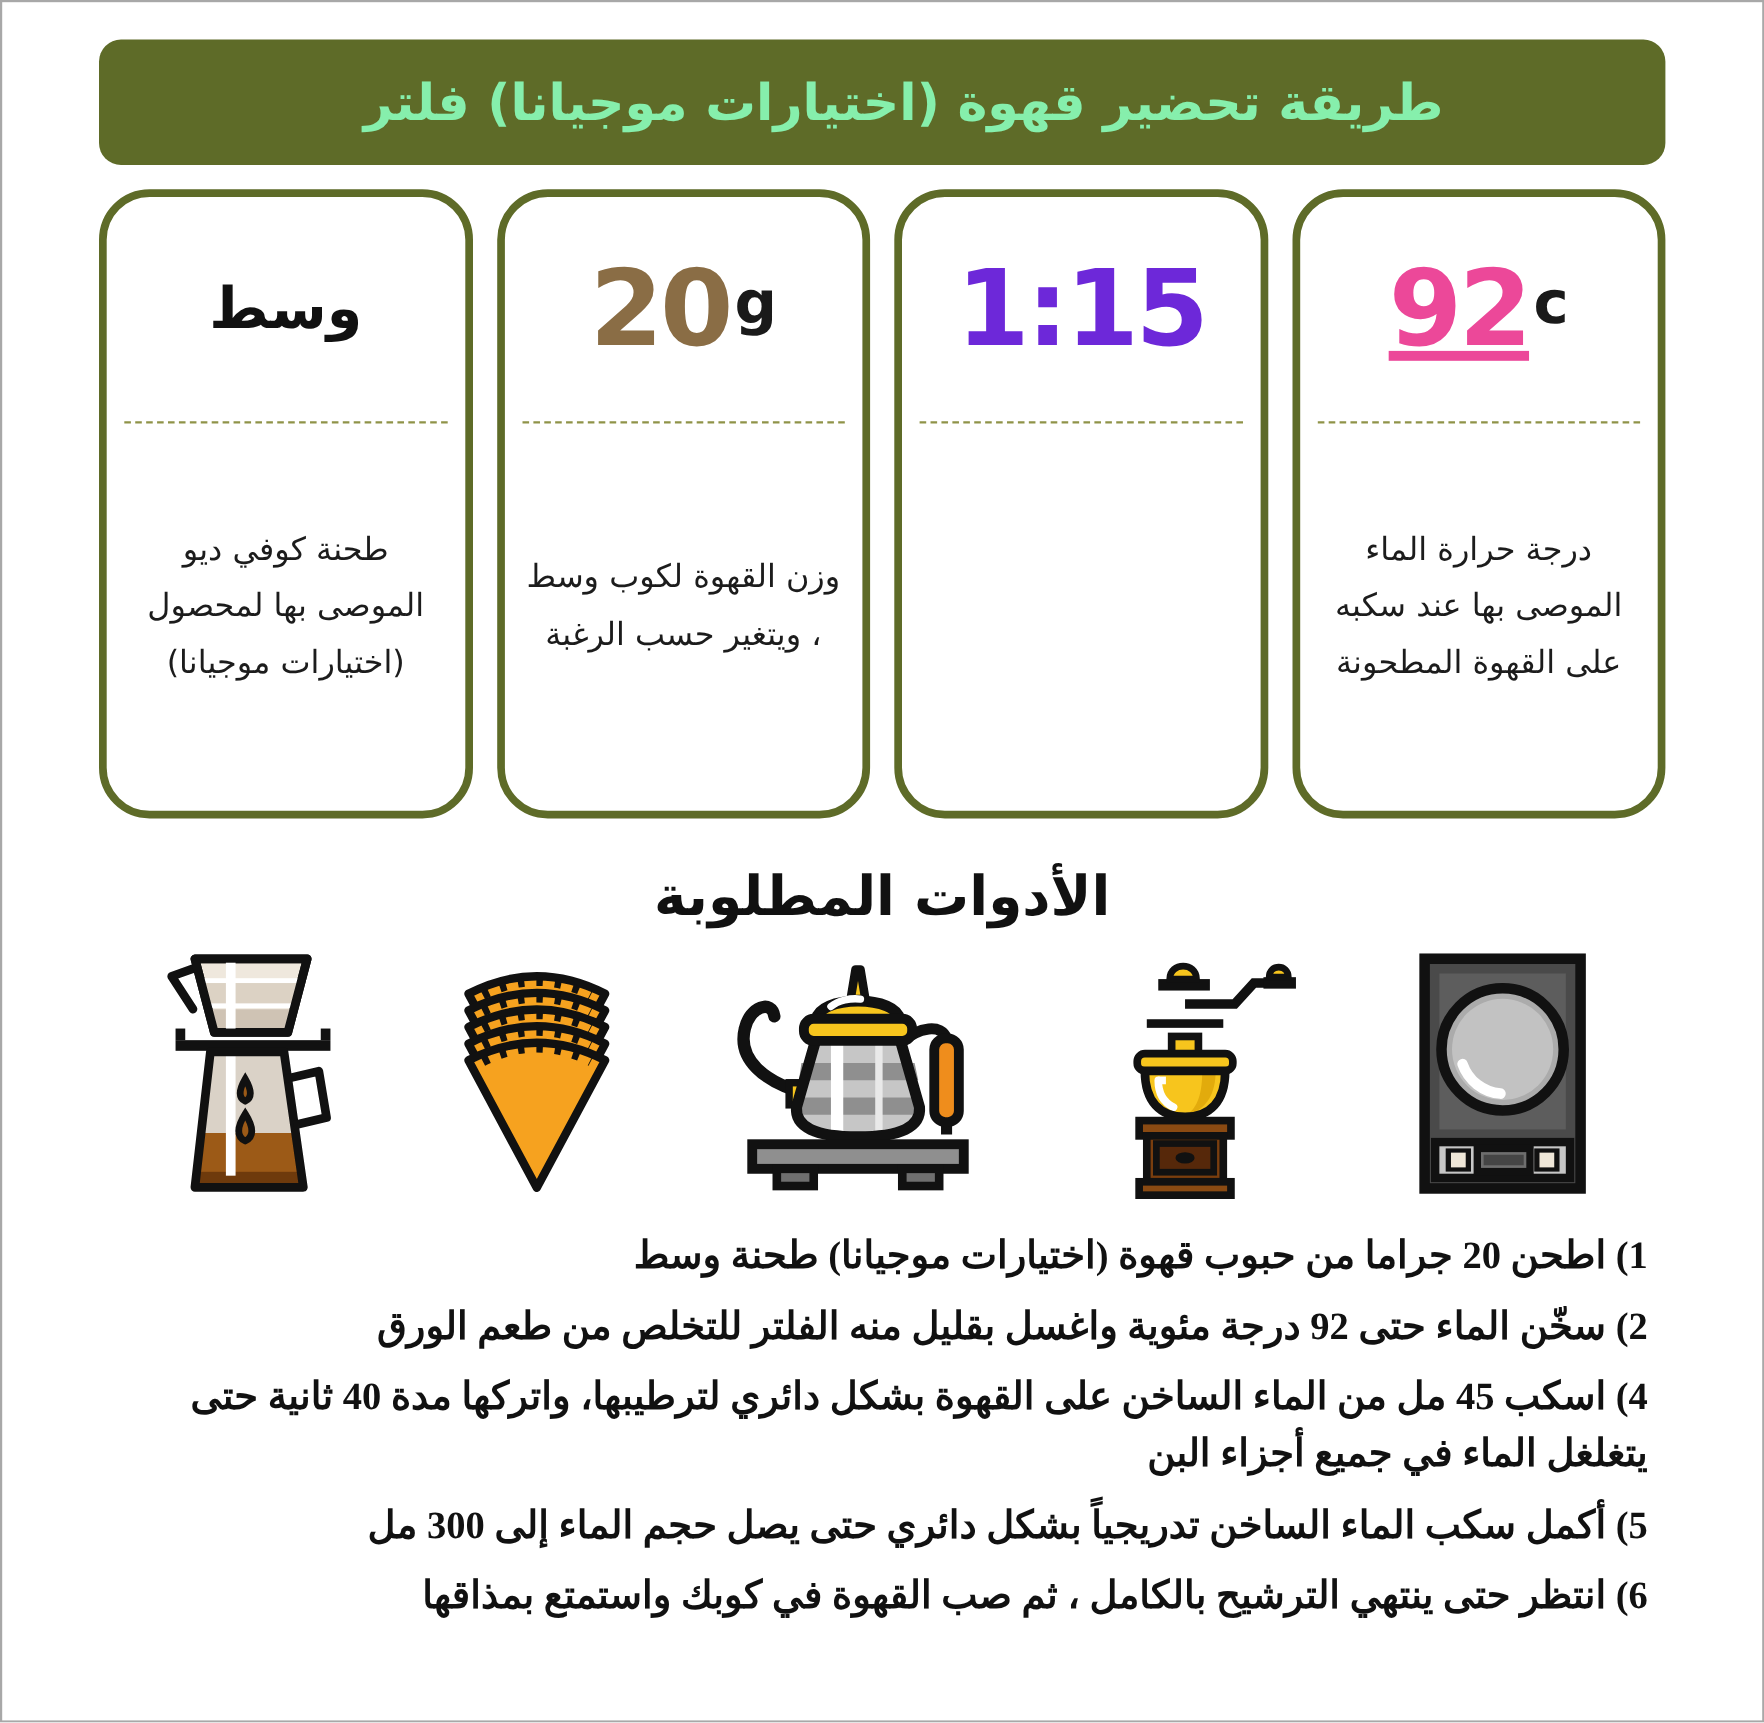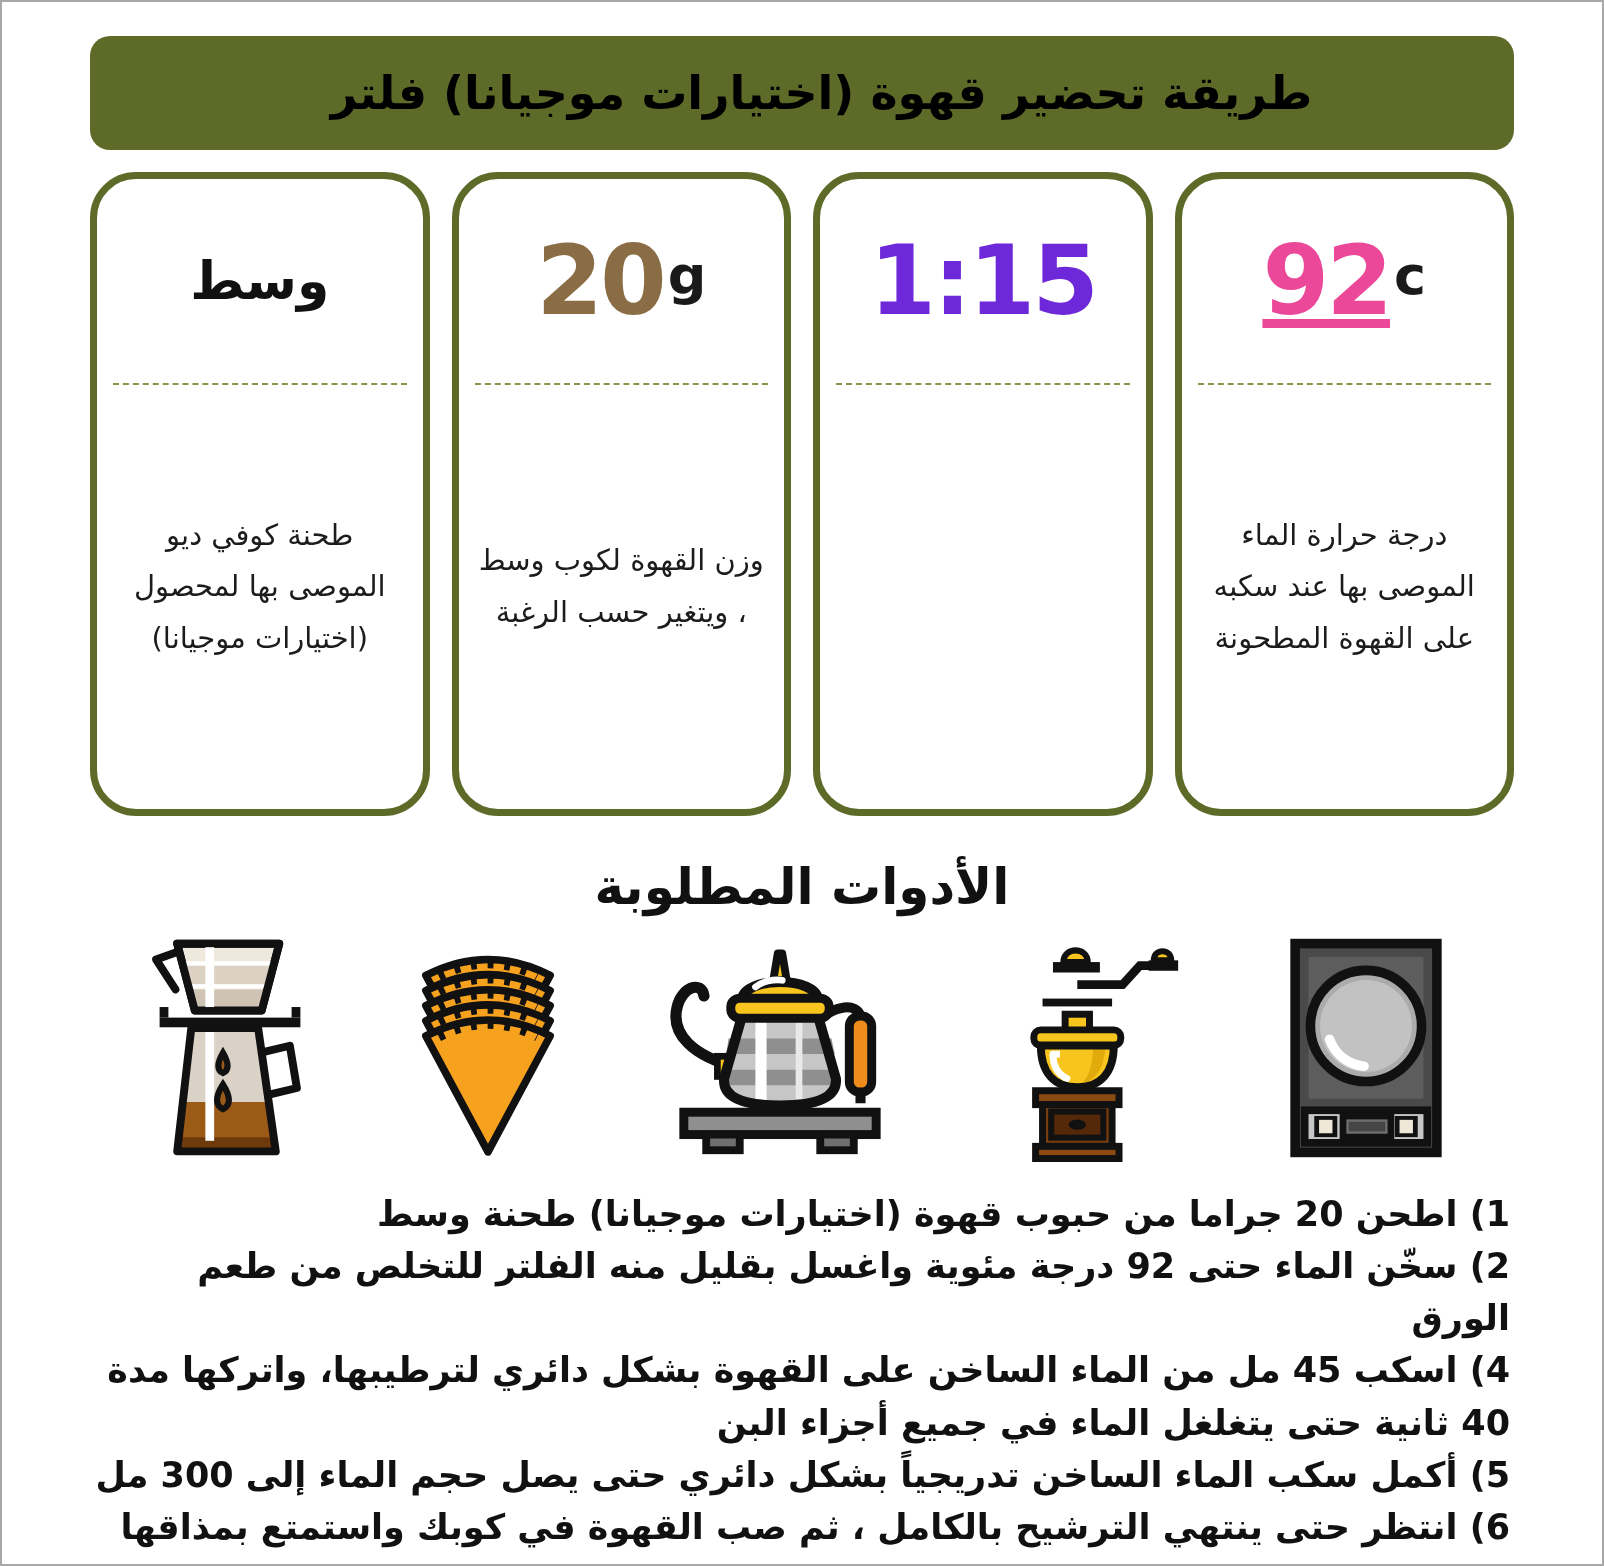--- a/index.html
+++ b/index.html
@@ -21,7 +21,7 @@
     display:flex;align-items:center;justify-content:center;
   }
   .header-text{
-    color:#000000;
+    color:#86efac;
     font-size:46px;
     font-weight:bold;
     letter-spacing:0;

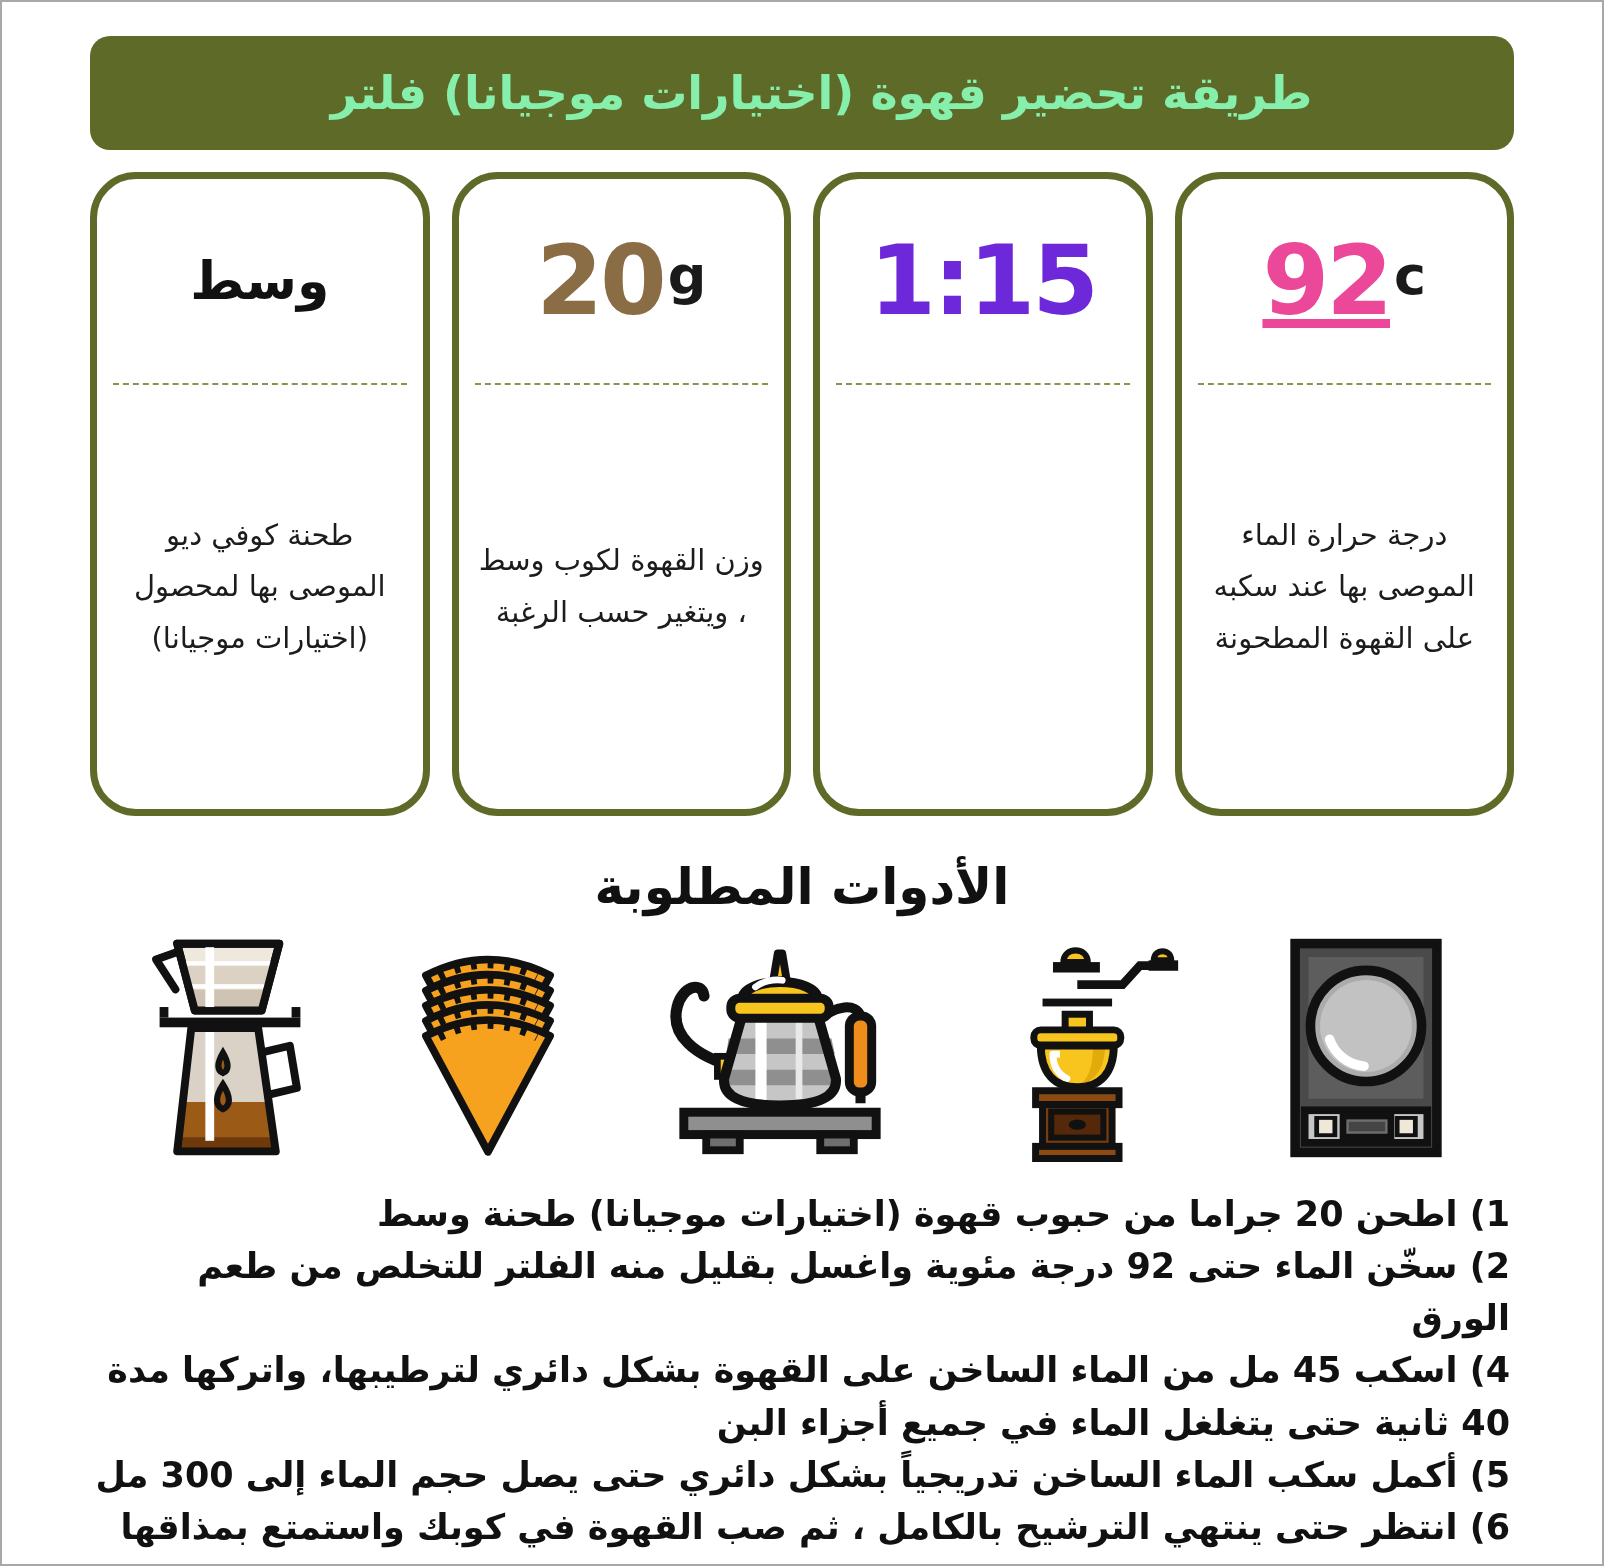--- a/index.html
+++ b/index.html
@@ -35,7 +35,7 @@
   }
   .card{
     flex:1 1 0;
-    height:644px;
+    height:572px;
     box-sizing:border-box;
     background:#ffffff;
     border:7px solid #5e6b28;

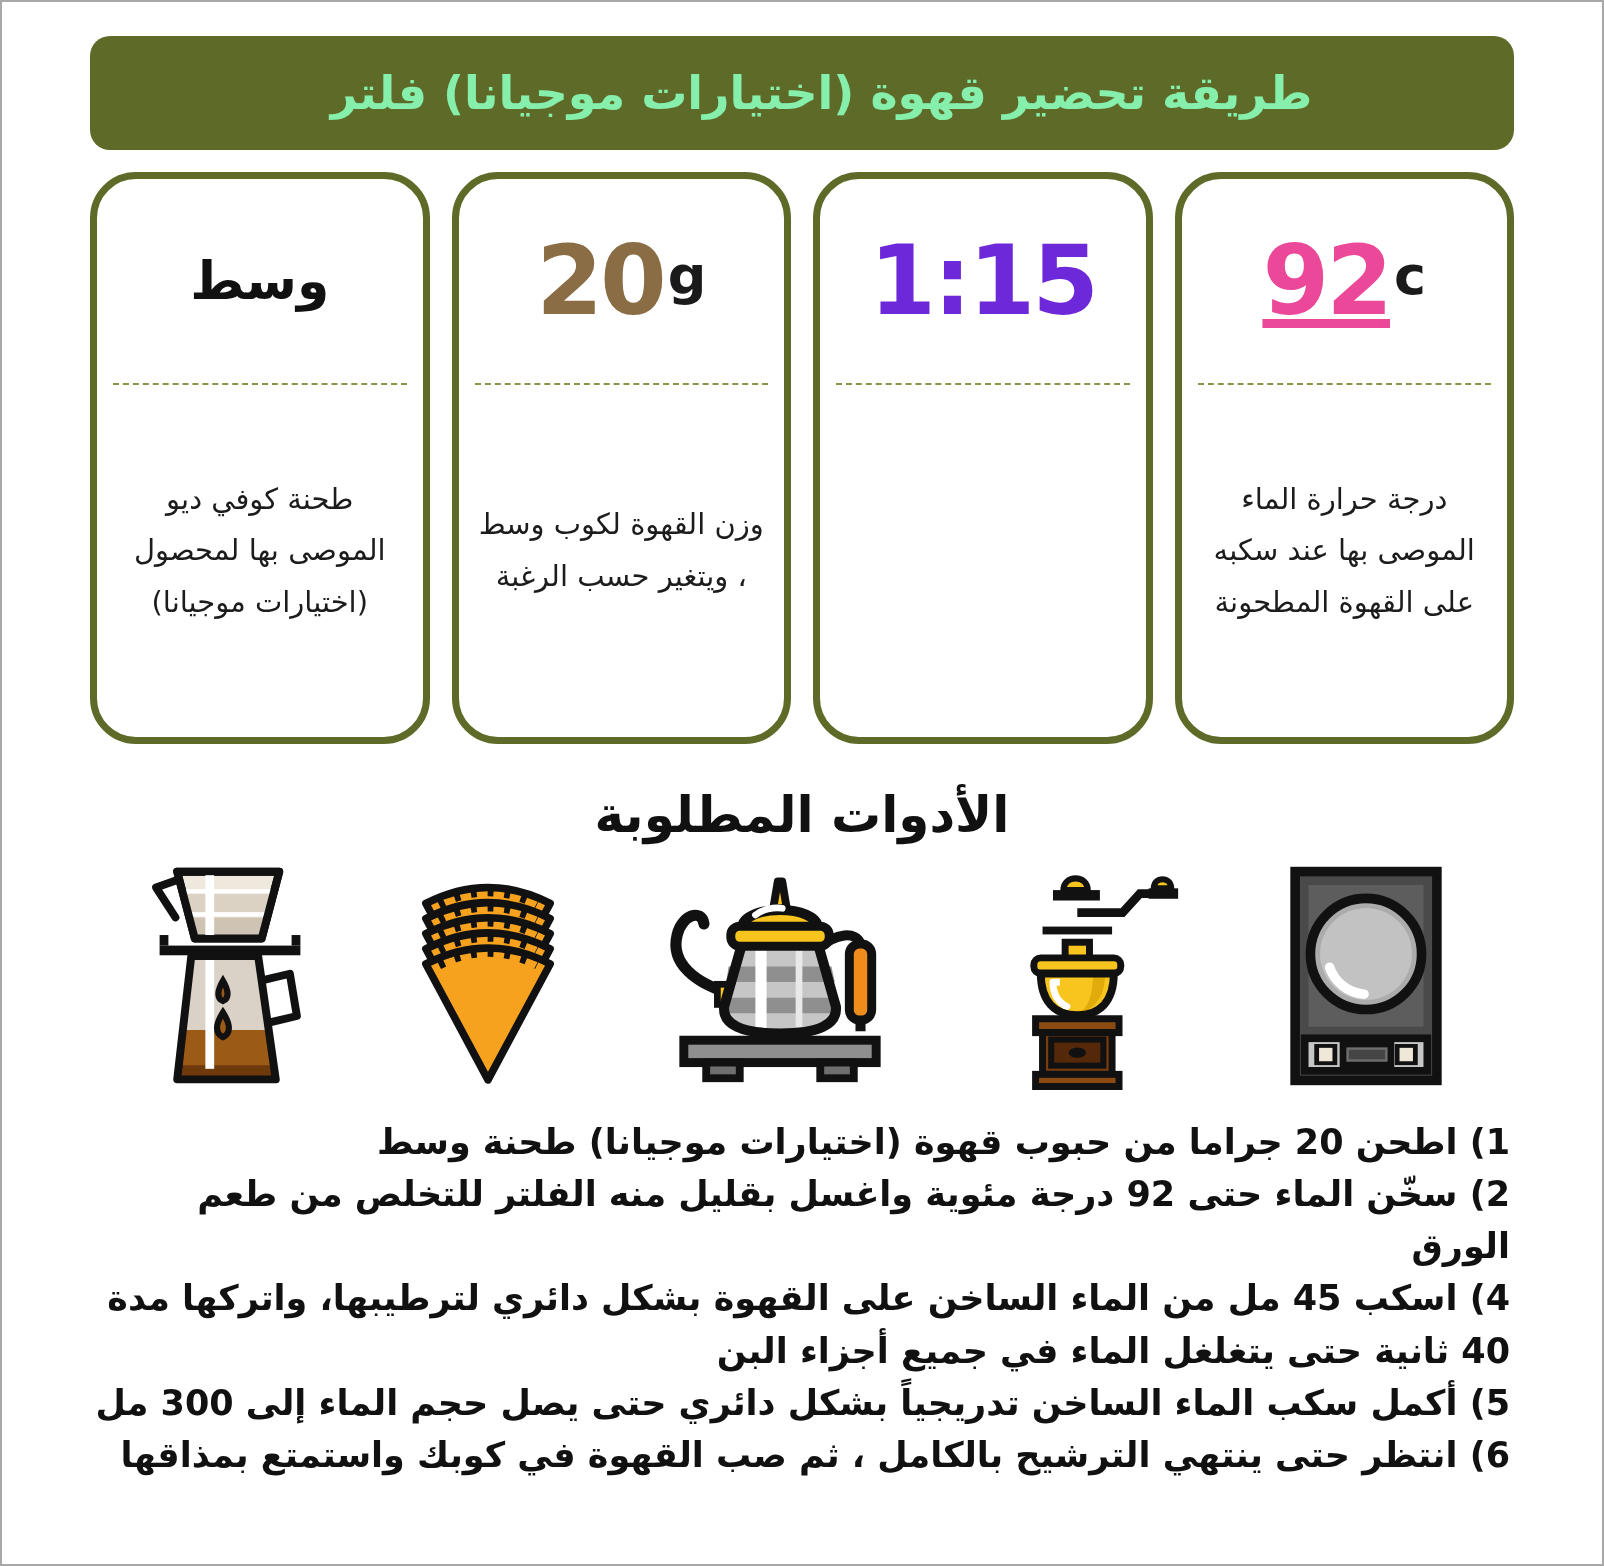--- a/index.html
+++ b/index.html
@@ -102,7 +102,7 @@
     color:#111111;
     font-weight:bold;
   }
-  .steps p{margin:0;padding:0;}
+  .steps p{margin:12px;padding:0;font-family:Liberation Serif, serif;}
 </style>
 </head>
 <body>

